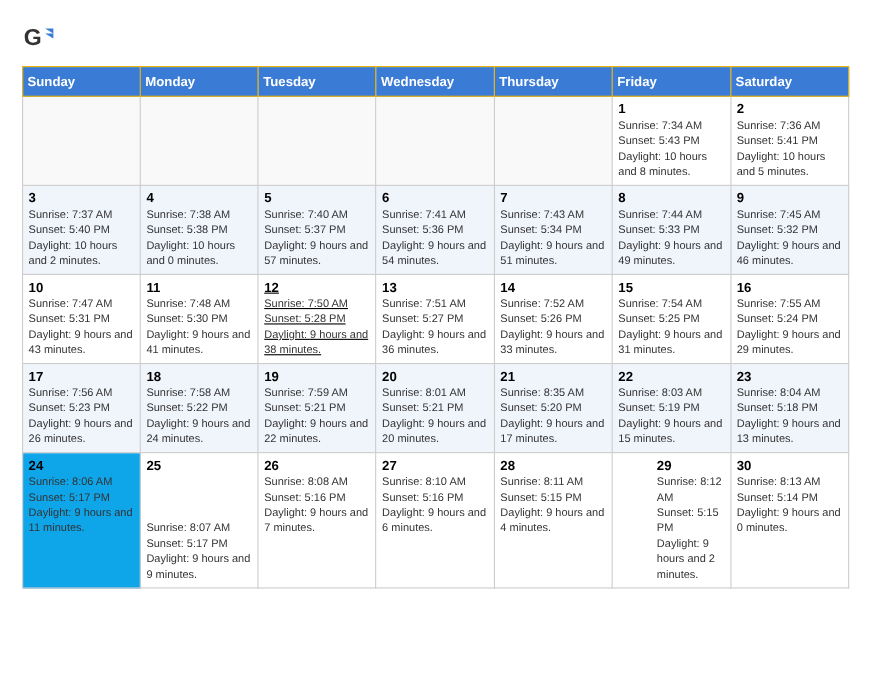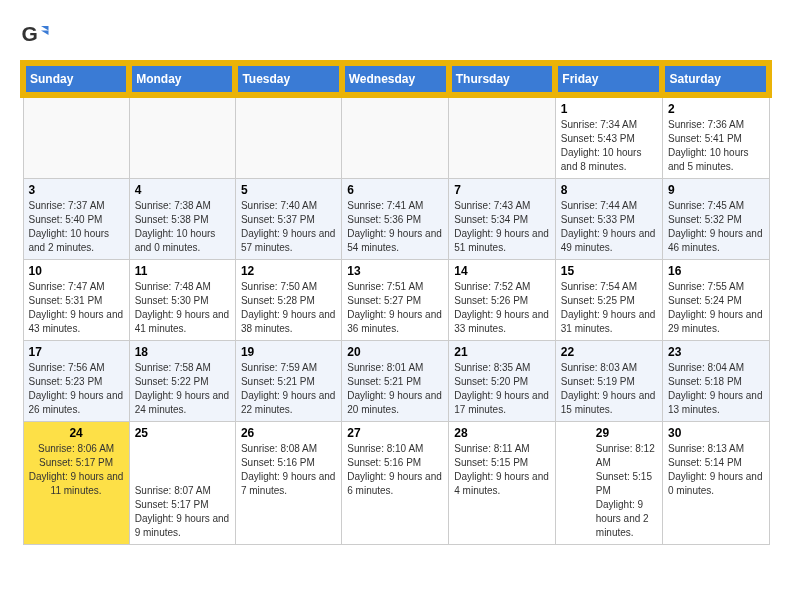--- a/index.html
+++ b/index.html
@@ -58,7 +58,7 @@
       text-align: left;
       font-weight: bold;
       font-size: 12px;
-      border: 6px solid #eab308;
+      border: 1px solid #eab308;
     }
     .calendar td {
       vertical-align: top;

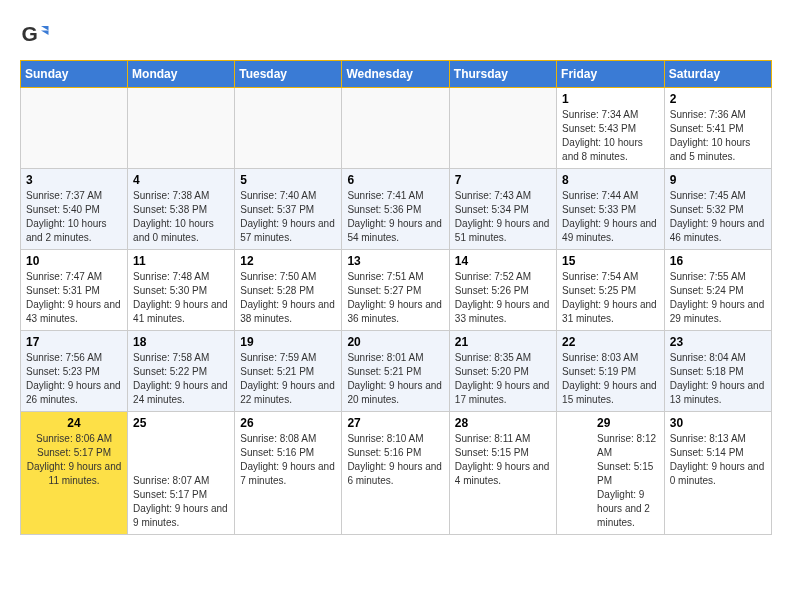--- a/index.html
+++ b/index.html
@@ -198,7 +198,7 @@
 Sunset: 5:30 PM
 Daylight: 9 hours and 41 minutes.</div>
         </td>
-        <td style="background: rgb(255, 255, 255);">
+        <td style="background: rgb(255, 255, 255); text-decoration: underline;">
           <span class="day-number">12</span>
           <div class="day-info" style="white-space: pre-line;">Sunrise: 7:50 AM
 Sunset: 5:28 PM

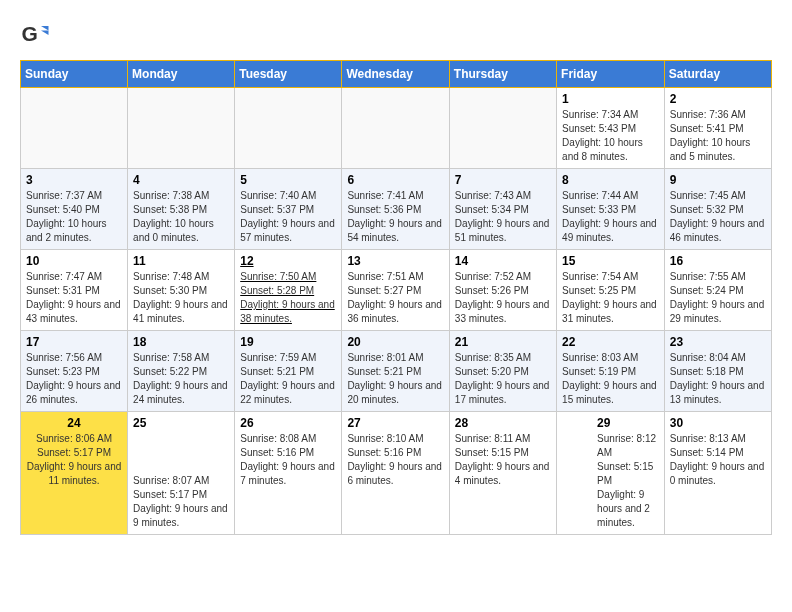--- a/index.html
+++ b/index.html
@@ -274,7 +274,7 @@
         </td>
       </tr>
       <tr class="row-odd">
-        <td style="background: #fde047; text-align: center;">
+        <td style="background: #0ea5e9;">
           <span class="day-number">24</span>
           <div class="day-info" style="white-space: pre-line;">Sunrise: 8:06 AM
 Sunset: 5:17 PM

